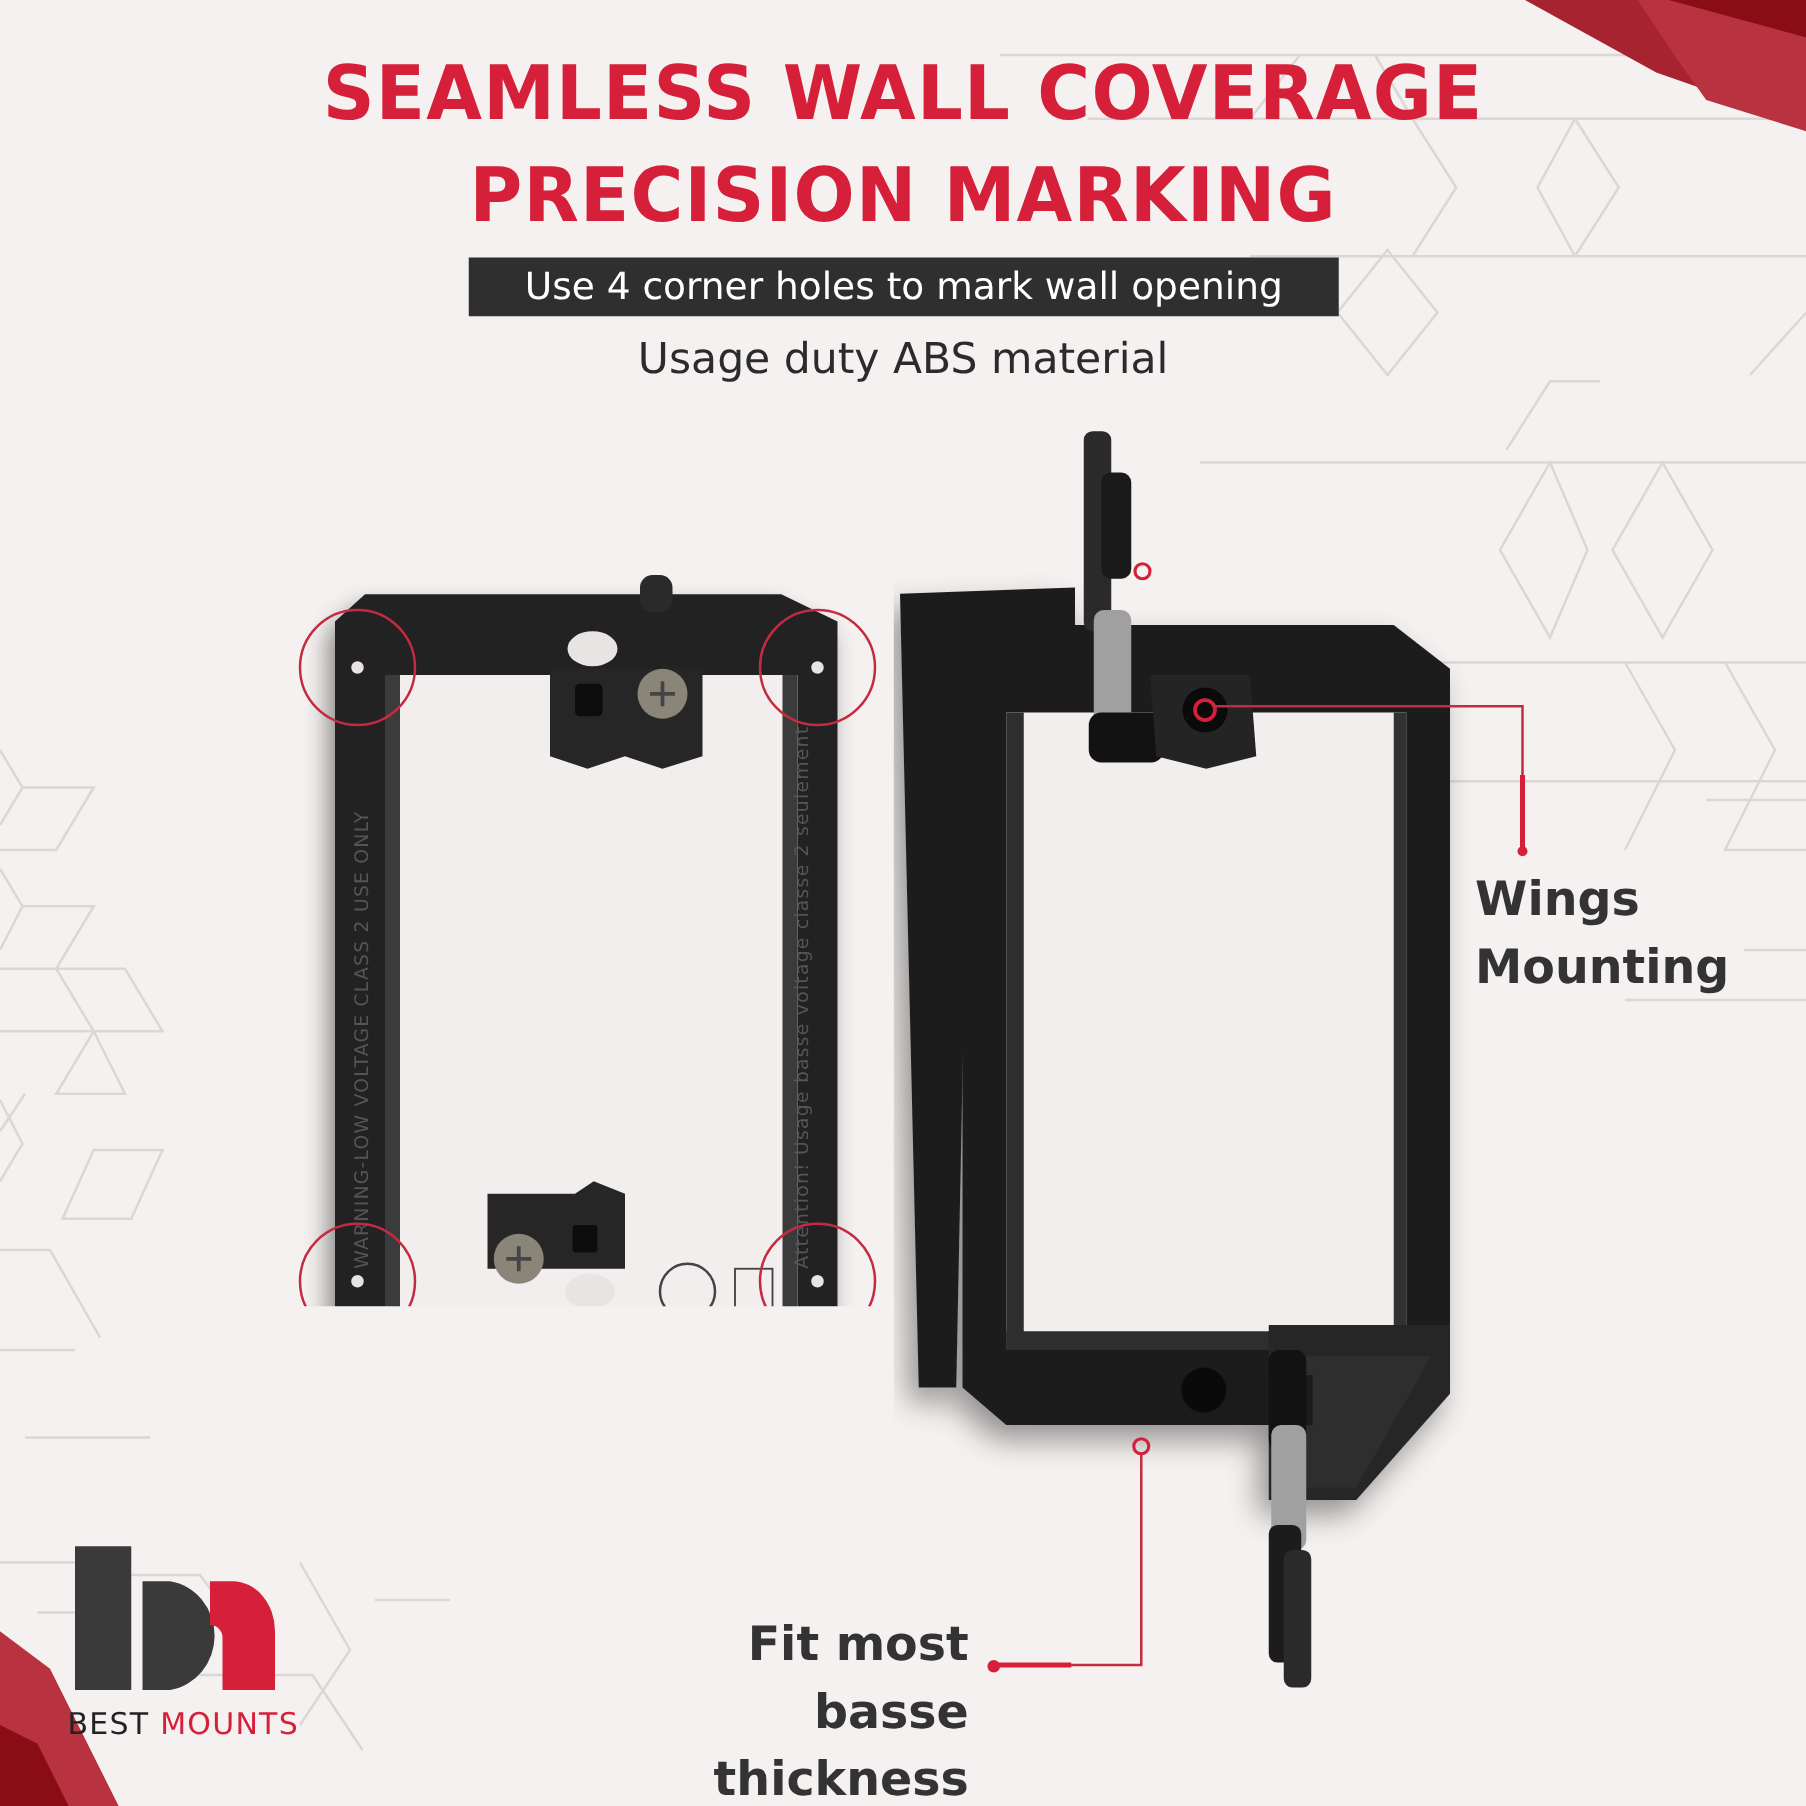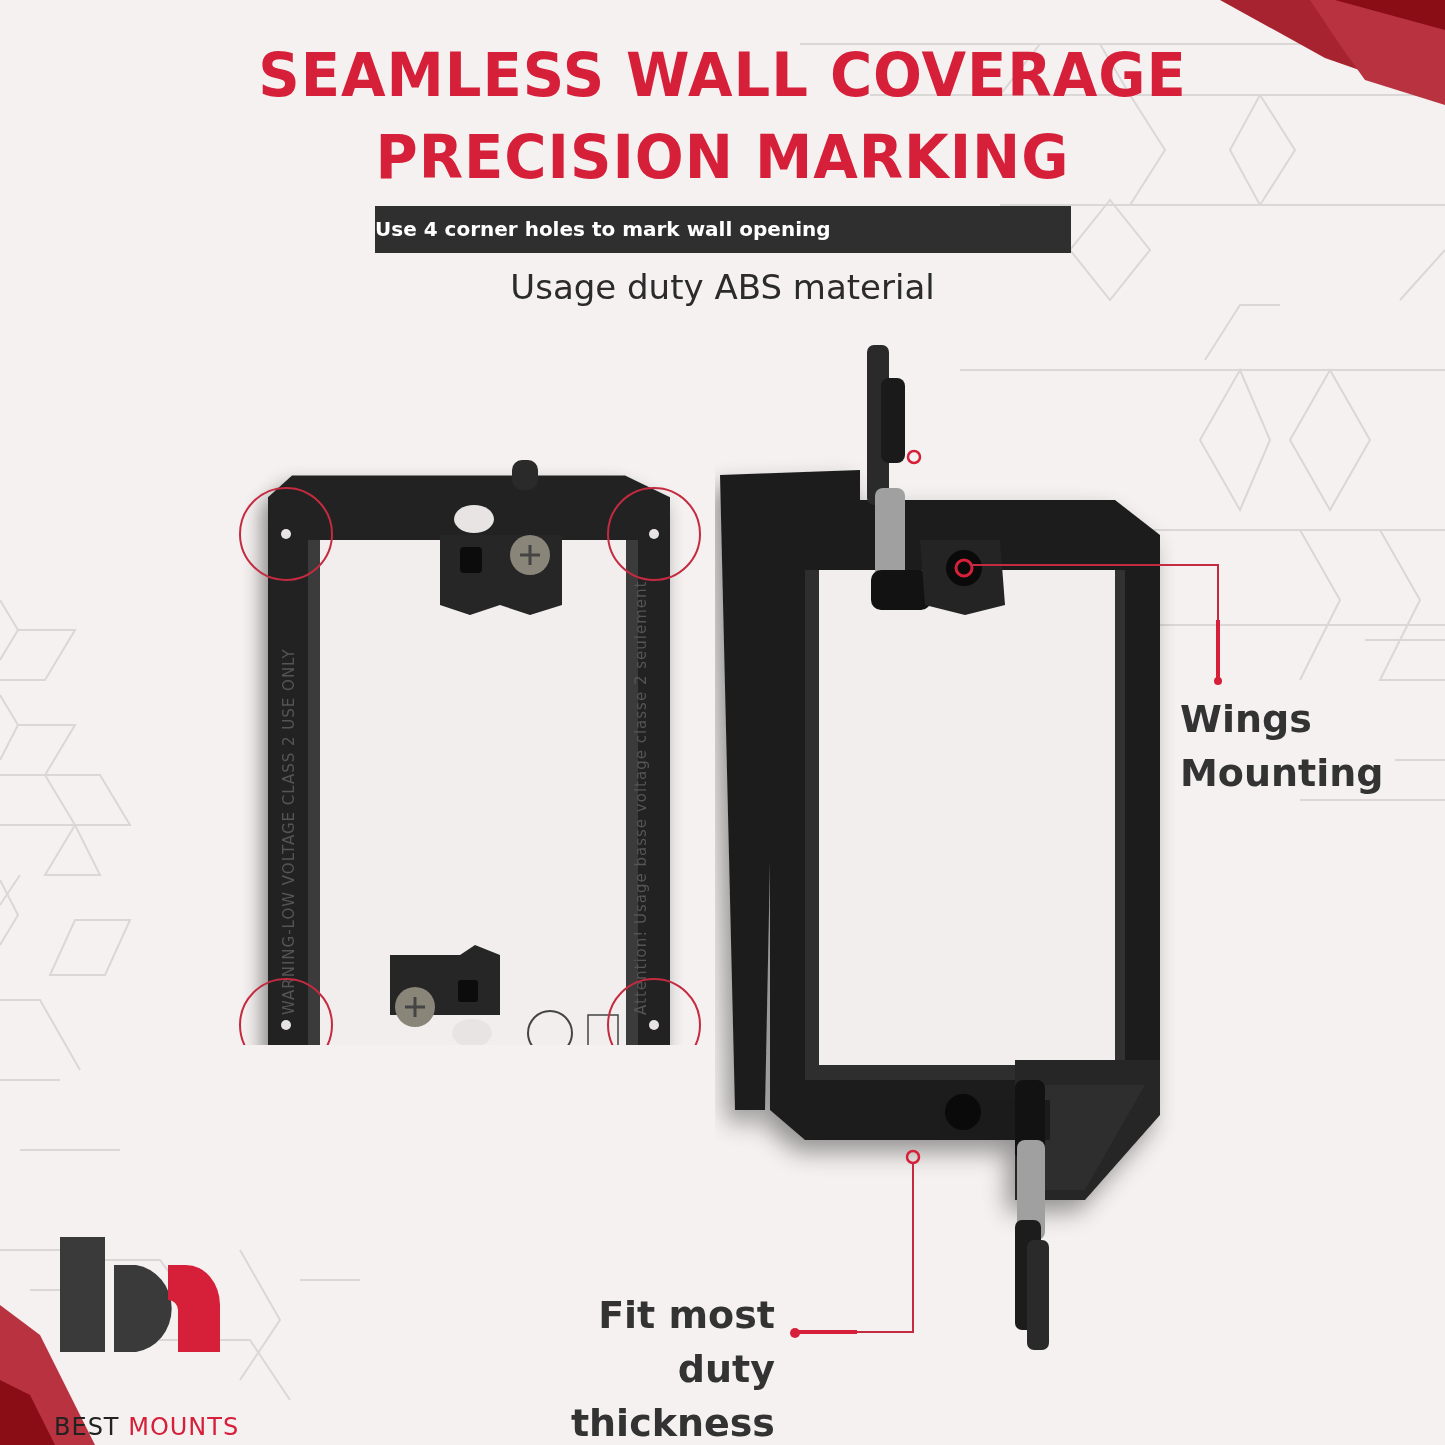--- a/index.html
+++ b/index.html
@@ -9,7 +9,7 @@
   .title { position:absolute; left:0; width:1445px; text-align:center; color:#d6203a; font-family:"DejaVu Sans", sans-serif; font-weight:bold; font-size:60px; letter-spacing:1px; line-height:70px; transform:scaleX(0.96); }
   .title.l1 { top:40px; }
   .title.l2 { top:122px; }
-  .banner { position:absolute; top:206px; left:375px; width:696px; height:47px; background:#2f2f2f; color:#fff; font-weight:bold; font-size:20px; line-height:47px; text-align:left; }
+  .banner { position:absolute; top:206px; left:375px; width:696px; height:47px; background:#2f2f2f; color:#fff; font-weight:normal; font-size:30px; line-height:47px; text-align:center; }
   .subline { position:absolute; top:262px; left:0; width:1445px; text-align:center; color:#2b2b2b; font-size:34px; line-height:50px; font-weight:normal; }
   .callout-text { position:absolute; color:#333; font-weight:bold; font-size:38px; line-height:54px; }
   .callout-wings { left:1180px; top:692px; }

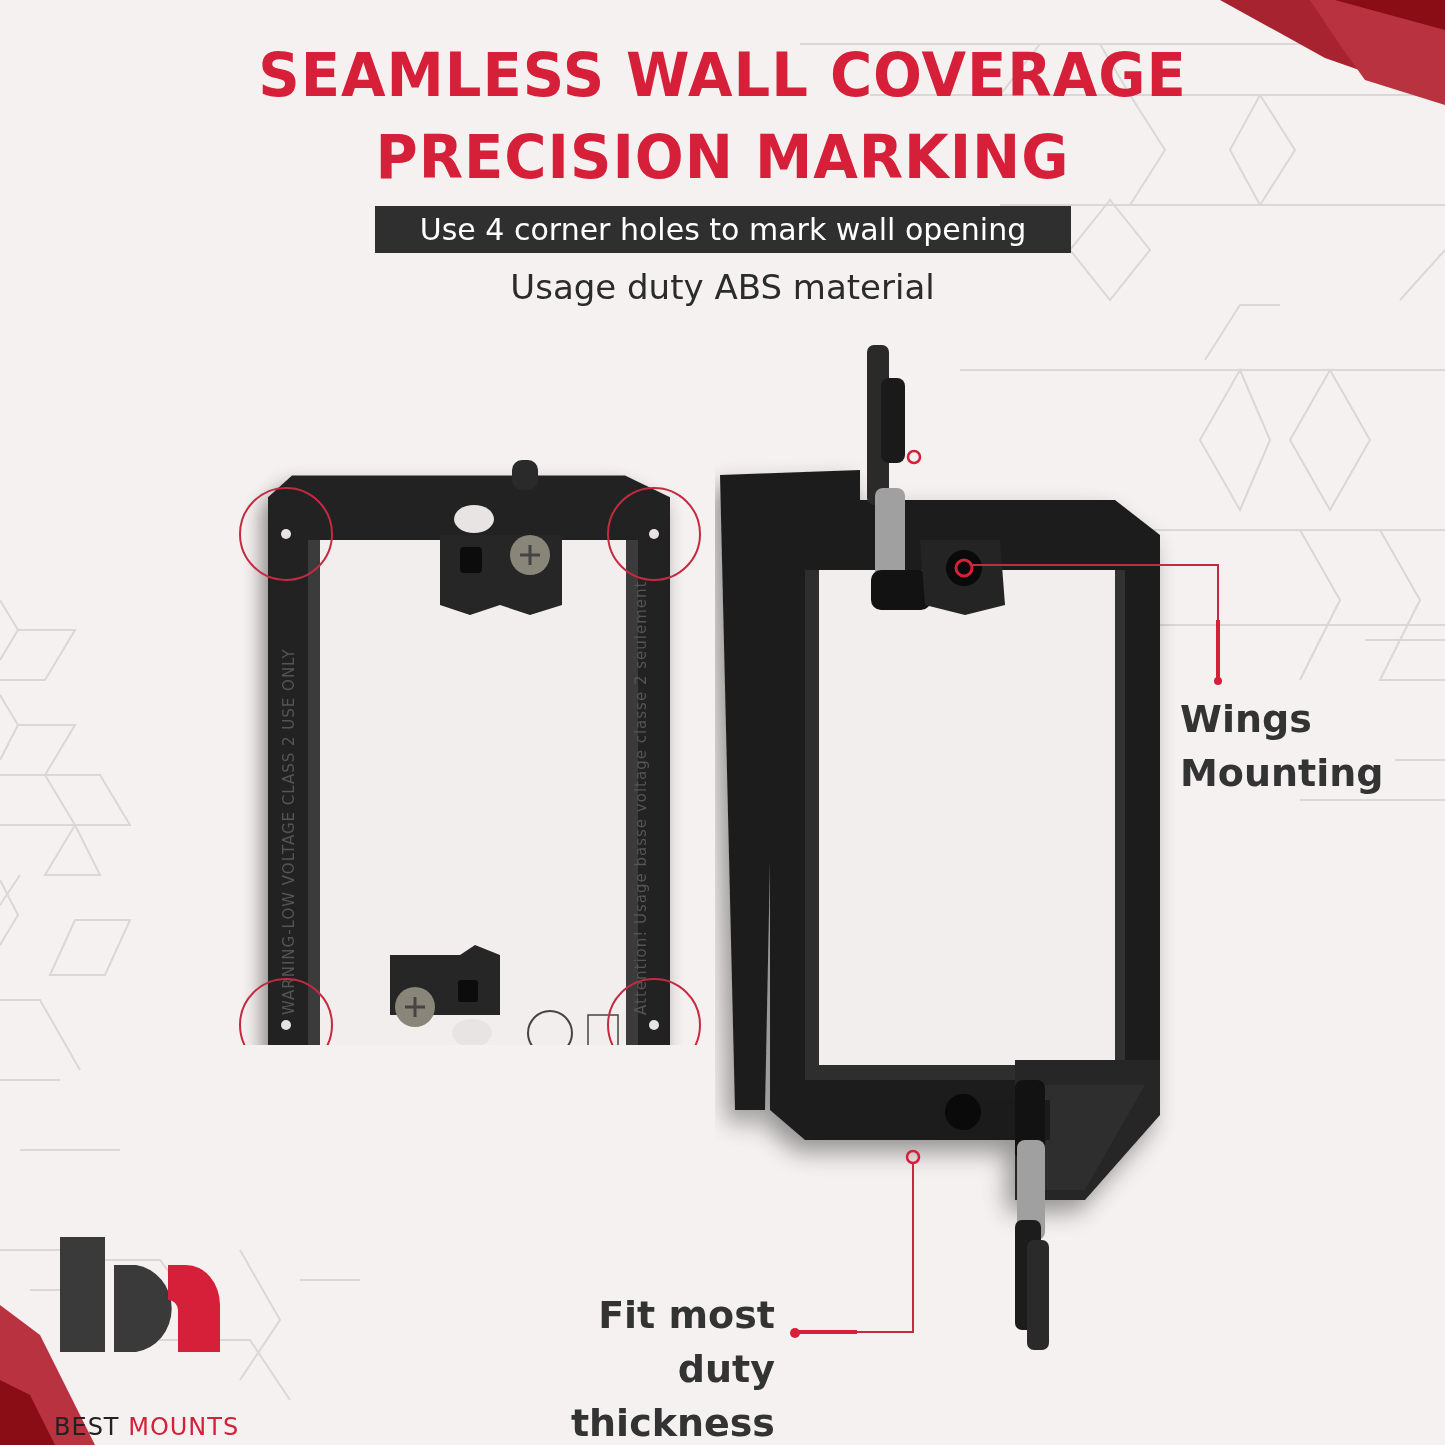--- a/index.html
+++ b/index.html
@@ -187,7 +187,7 @@
     <div>Mounting</div>
   </div>
   <div class="callout-text callout-thick">
-    <div>Fit most duty</div>
+    <div>Fit most basse</div>
     <div>thickness</div>
   </div>
 

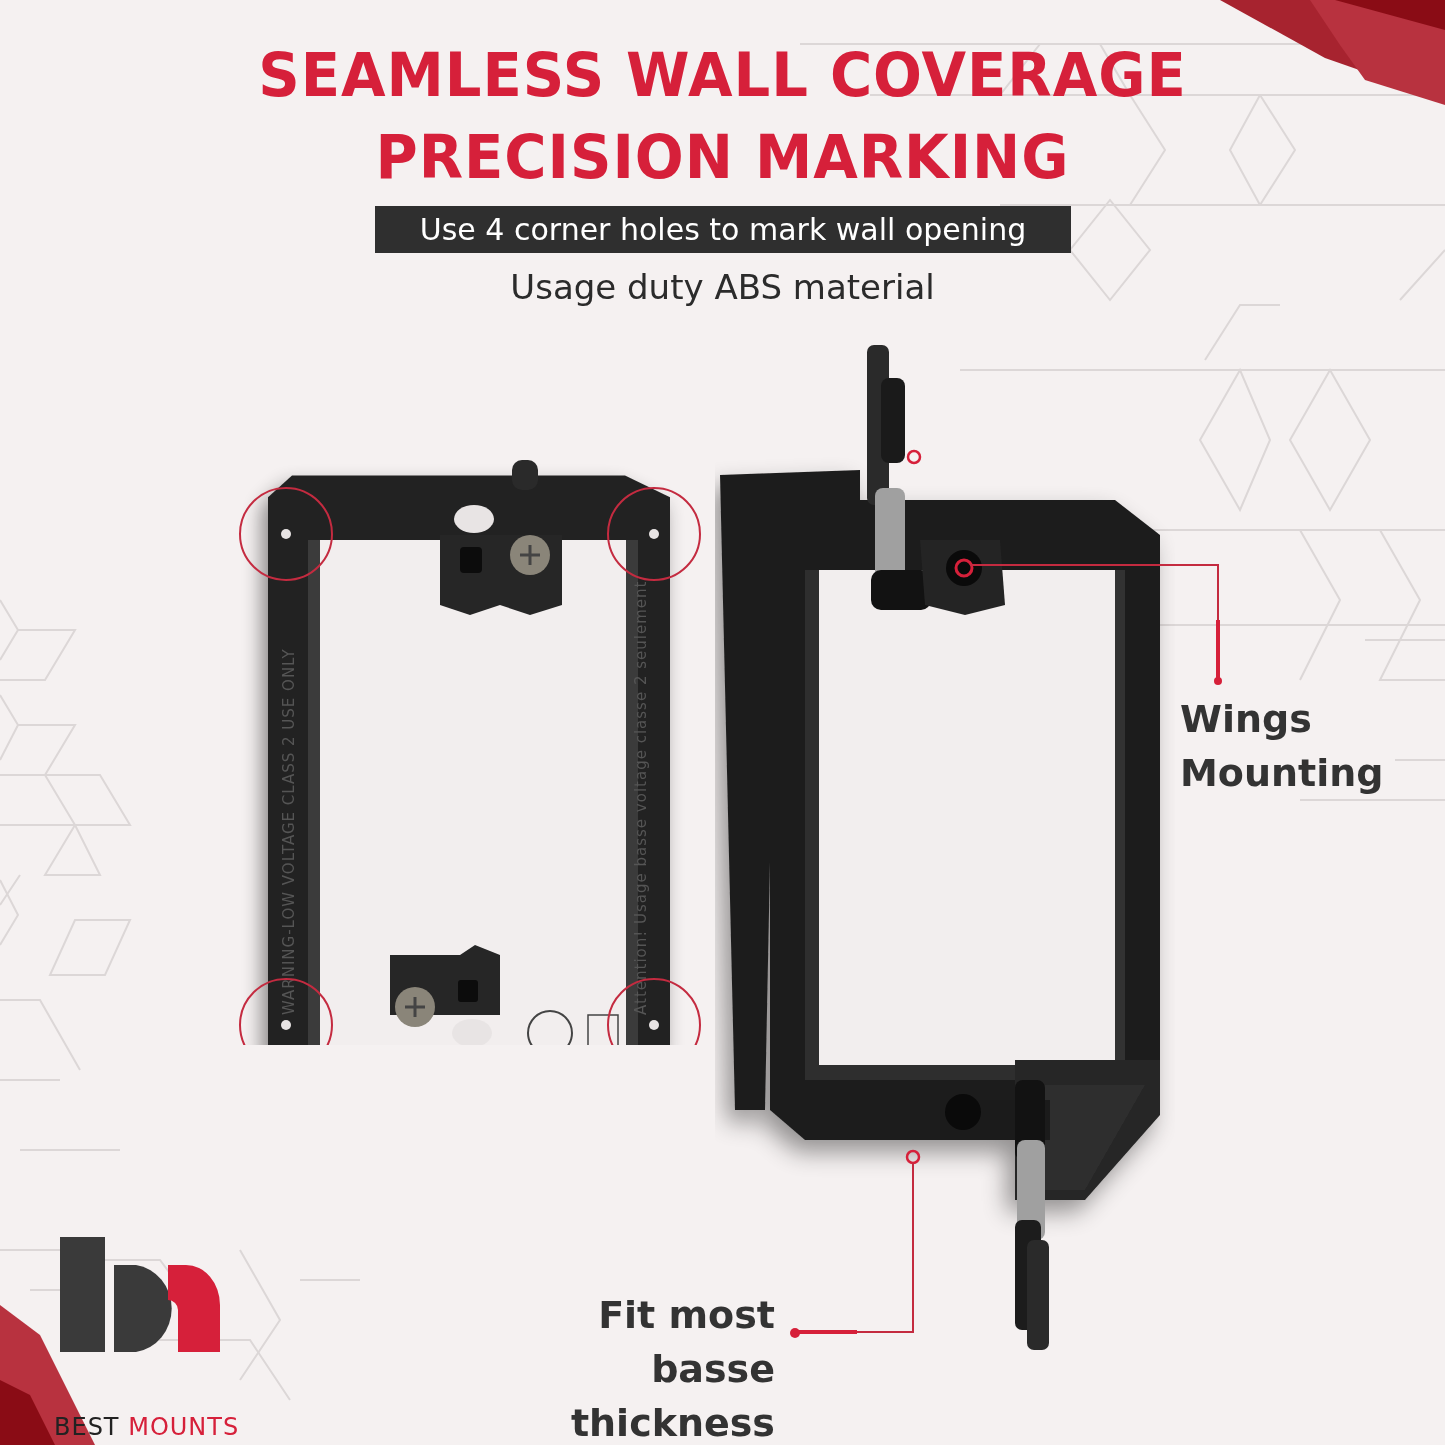--- a/index.html
+++ b/index.html
@@ -15,7 +15,7 @@
   .callout-wings { left:1180px; top:692px; }
   .callout-thick { left:500px; top:1288px; text-align:right; width:275px; }
   .logo { position:absolute; left:56px; top:1235px; }
-  .logo-text { position:absolute; left:54px; top:1364px; font-size:24px; letter-spacing:1px; line-height:30px;margin-top:48px; }
+  .logo-text { position:absolute; left:54px; top:1364px; font-size:24px; letter-spacing:1px; line-height:30px; }
   .logo-text .best { color:#222; }
   .logo-text .mounts { color:#d6203a; }
   .product { position:absolute; }

